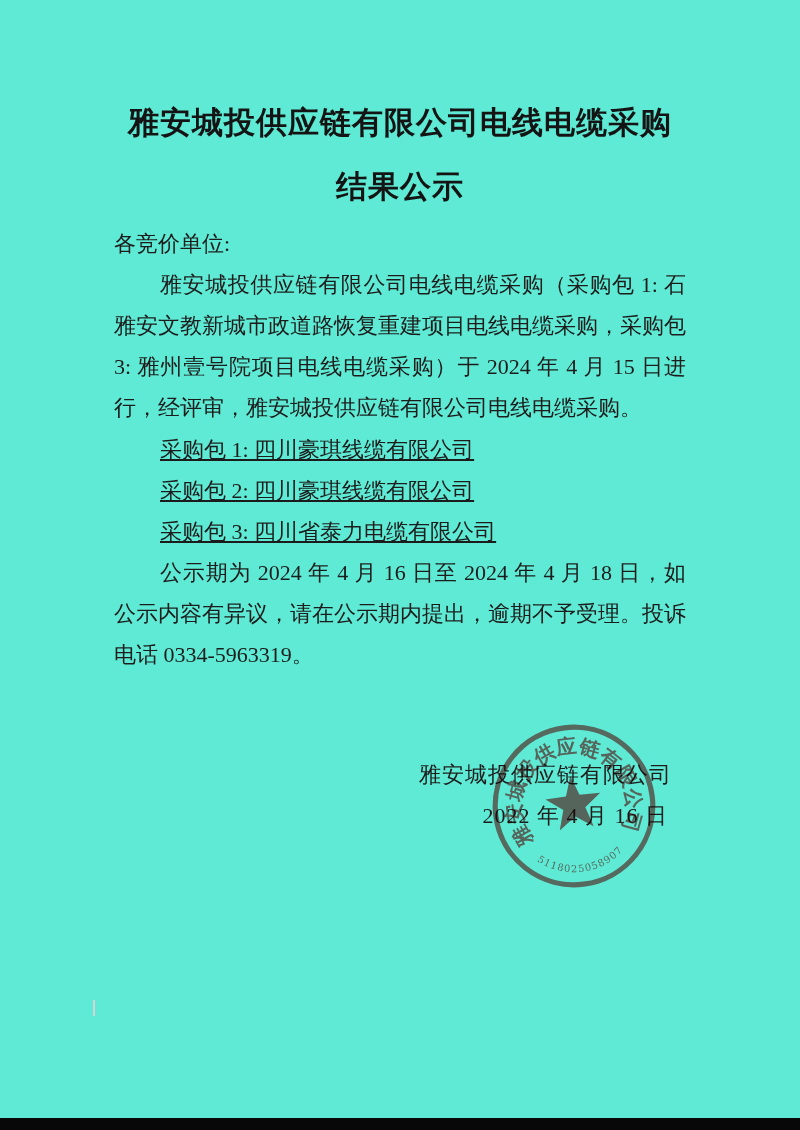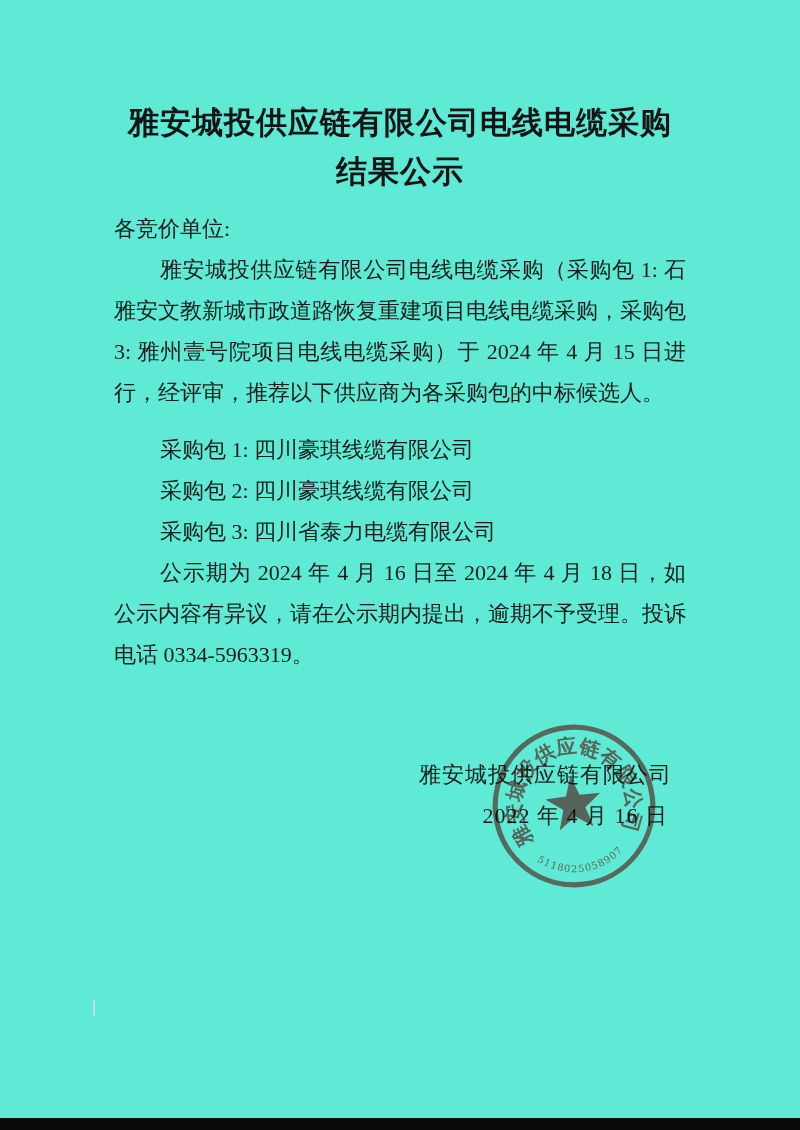--- a/index.html
+++ b/index.html
@@ -24,7 +24,7 @@
     color:#141414;
     letter-spacing:1px;
   }
-  .title.second{margin-top:11px;}
+  .title.second{margin-top:26px;}
   .body-block{margin-top:17px;}
   .bline{
     height:41px;line-height:41px;

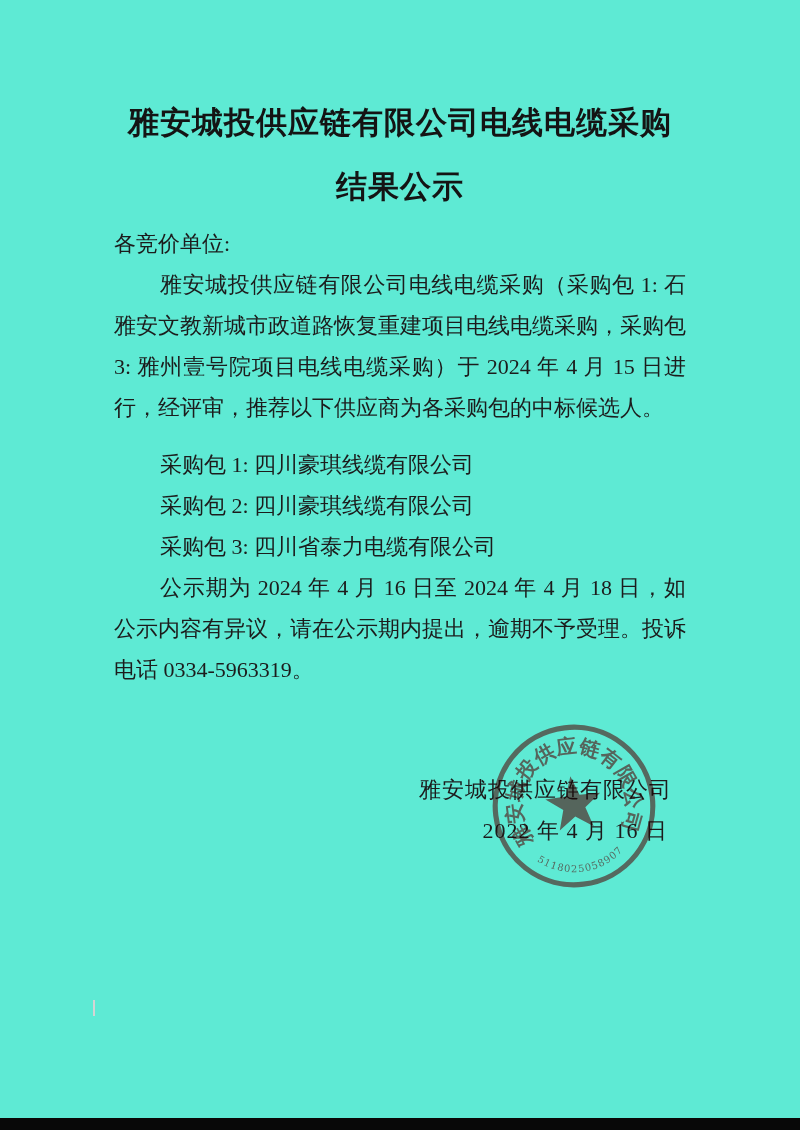--- a/index.html
+++ b/index.html
@@ -92,7 +92,7 @@
       <div class="bline just indent">雅安城投供应链有限公司电线电缆采购（采购包 1: 石</div>
       <div class="bline just">雅安文教新城市政道路恢复重建项目电线电缆采购，采购包</div>
       <div class="bline just">3: 雅州壹号院项目电线电缆采购）于 2024 年 4 月 15 日进</div>
-      <div class="bline">行，经评审，推荐以下供应商为各采购包的中标候选人。</div>
+      <div class="bline">行，经评审，雅安城投供应链有限公司电线电缆采购。</div>
 
       <div class="pkg-block">
         <div class="bline indent">采购包 1: 四川豪琪线缆有限公司</div>

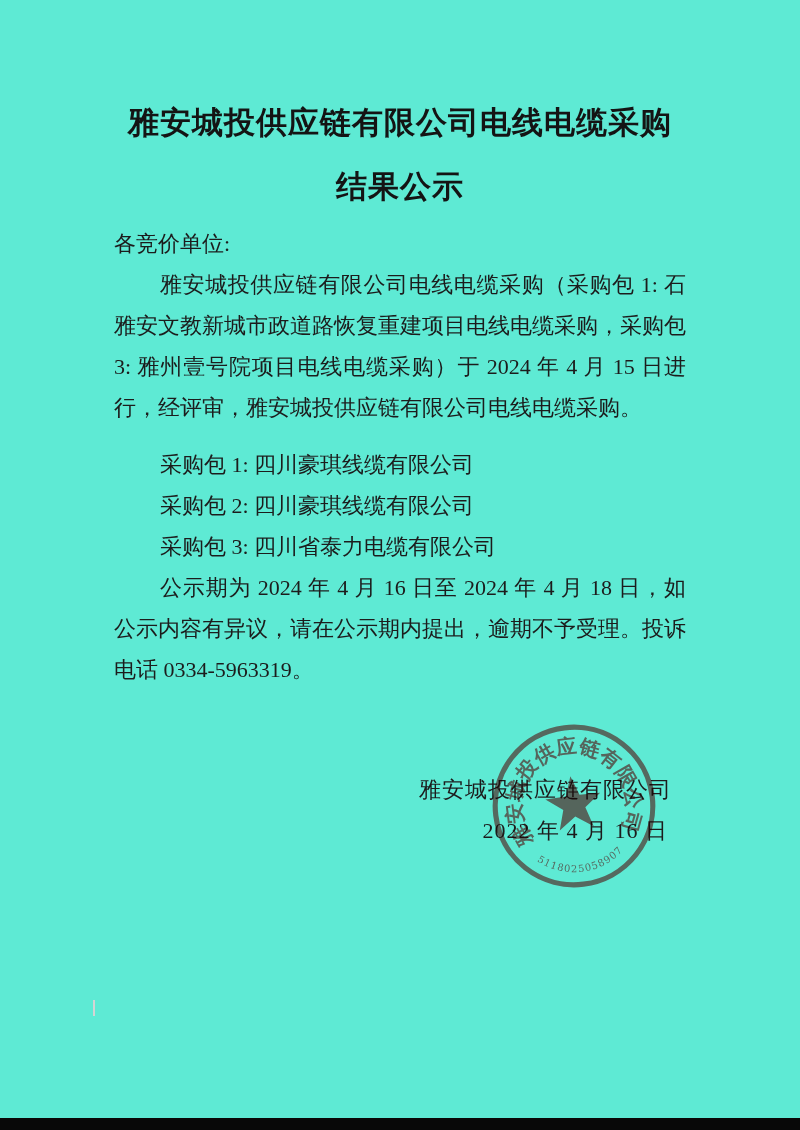--- a/index.html
+++ b/index.html
@@ -38,7 +38,7 @@
     white-space:normal;
   }
   .bline.indent{padding-left:46px;}
-  .pkg-block{margin-top:16px;}
+  .pkg-block{margin-top:1px;text-decoration:underline;}
   .p2-block{margin-top:0px;}
   .sig-block{
     margin-top:79px;

